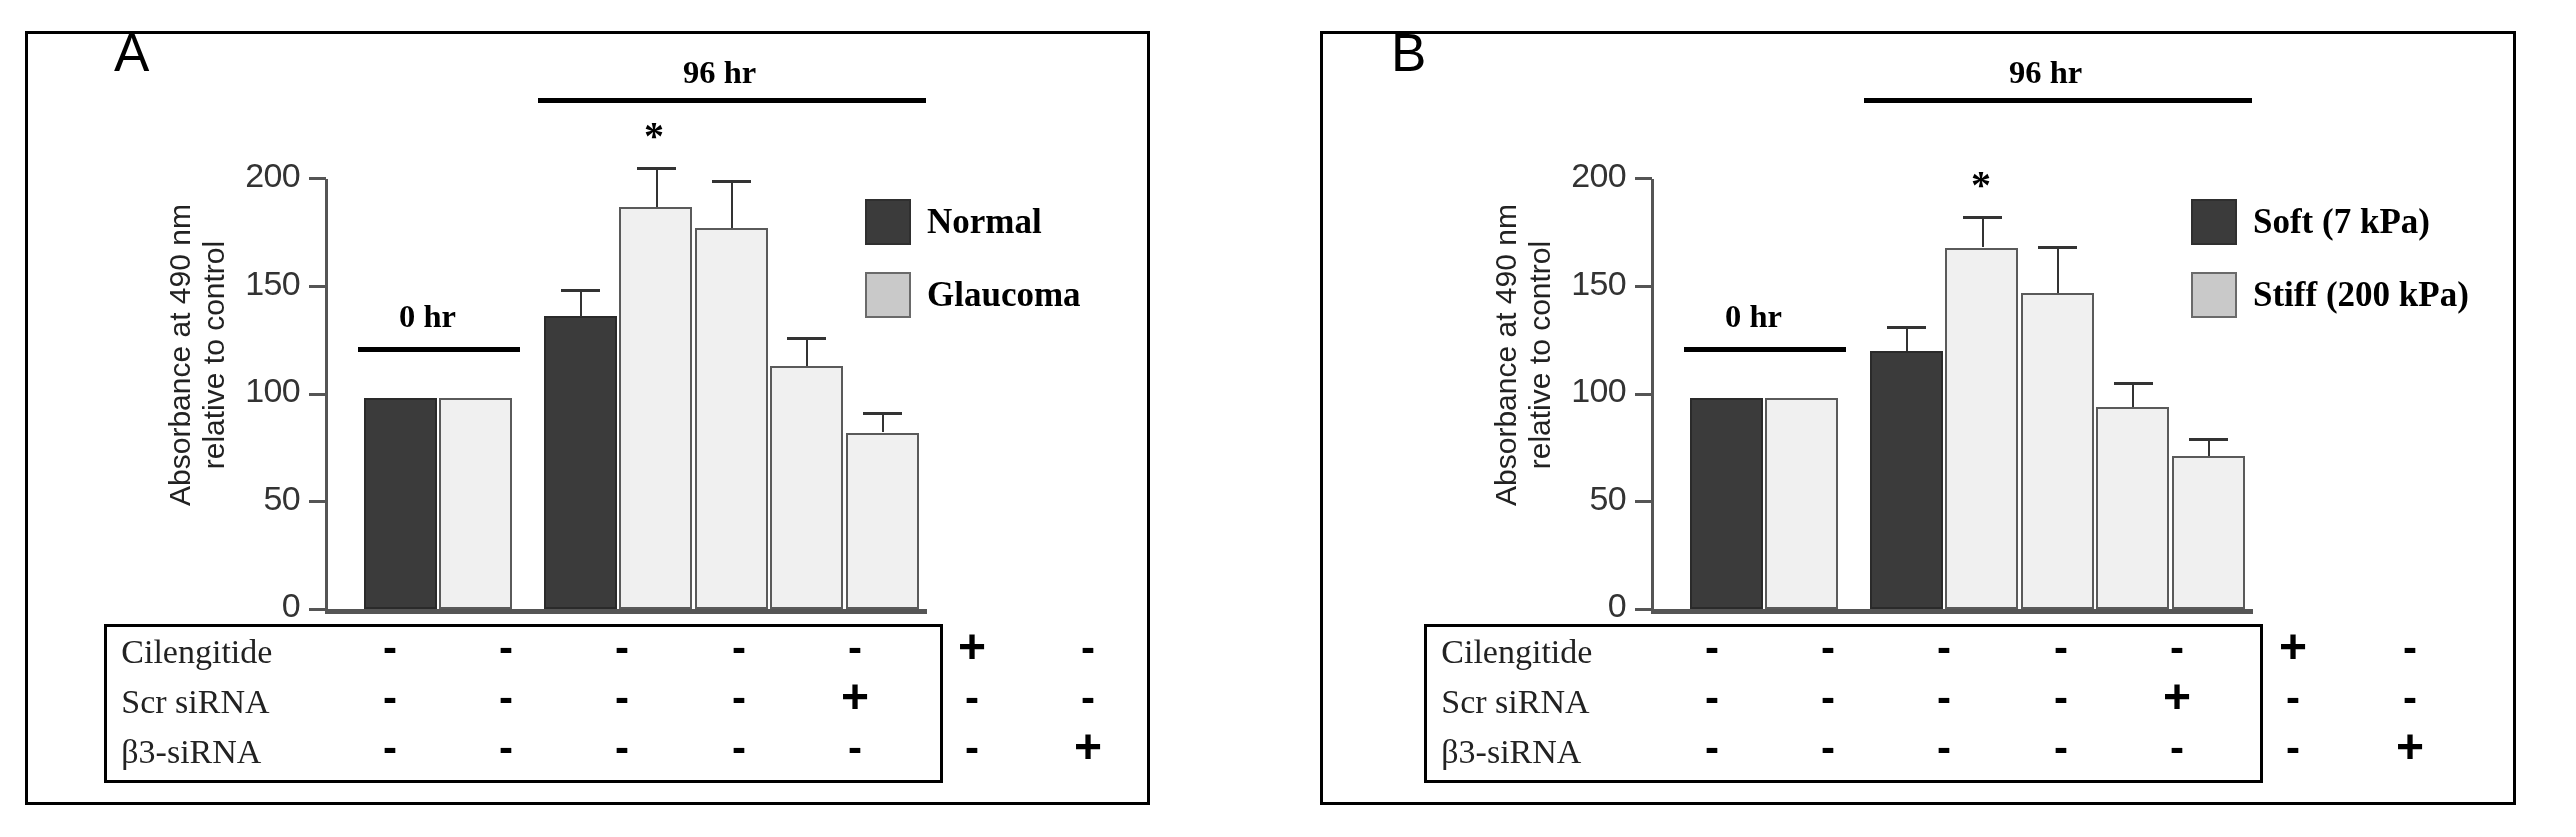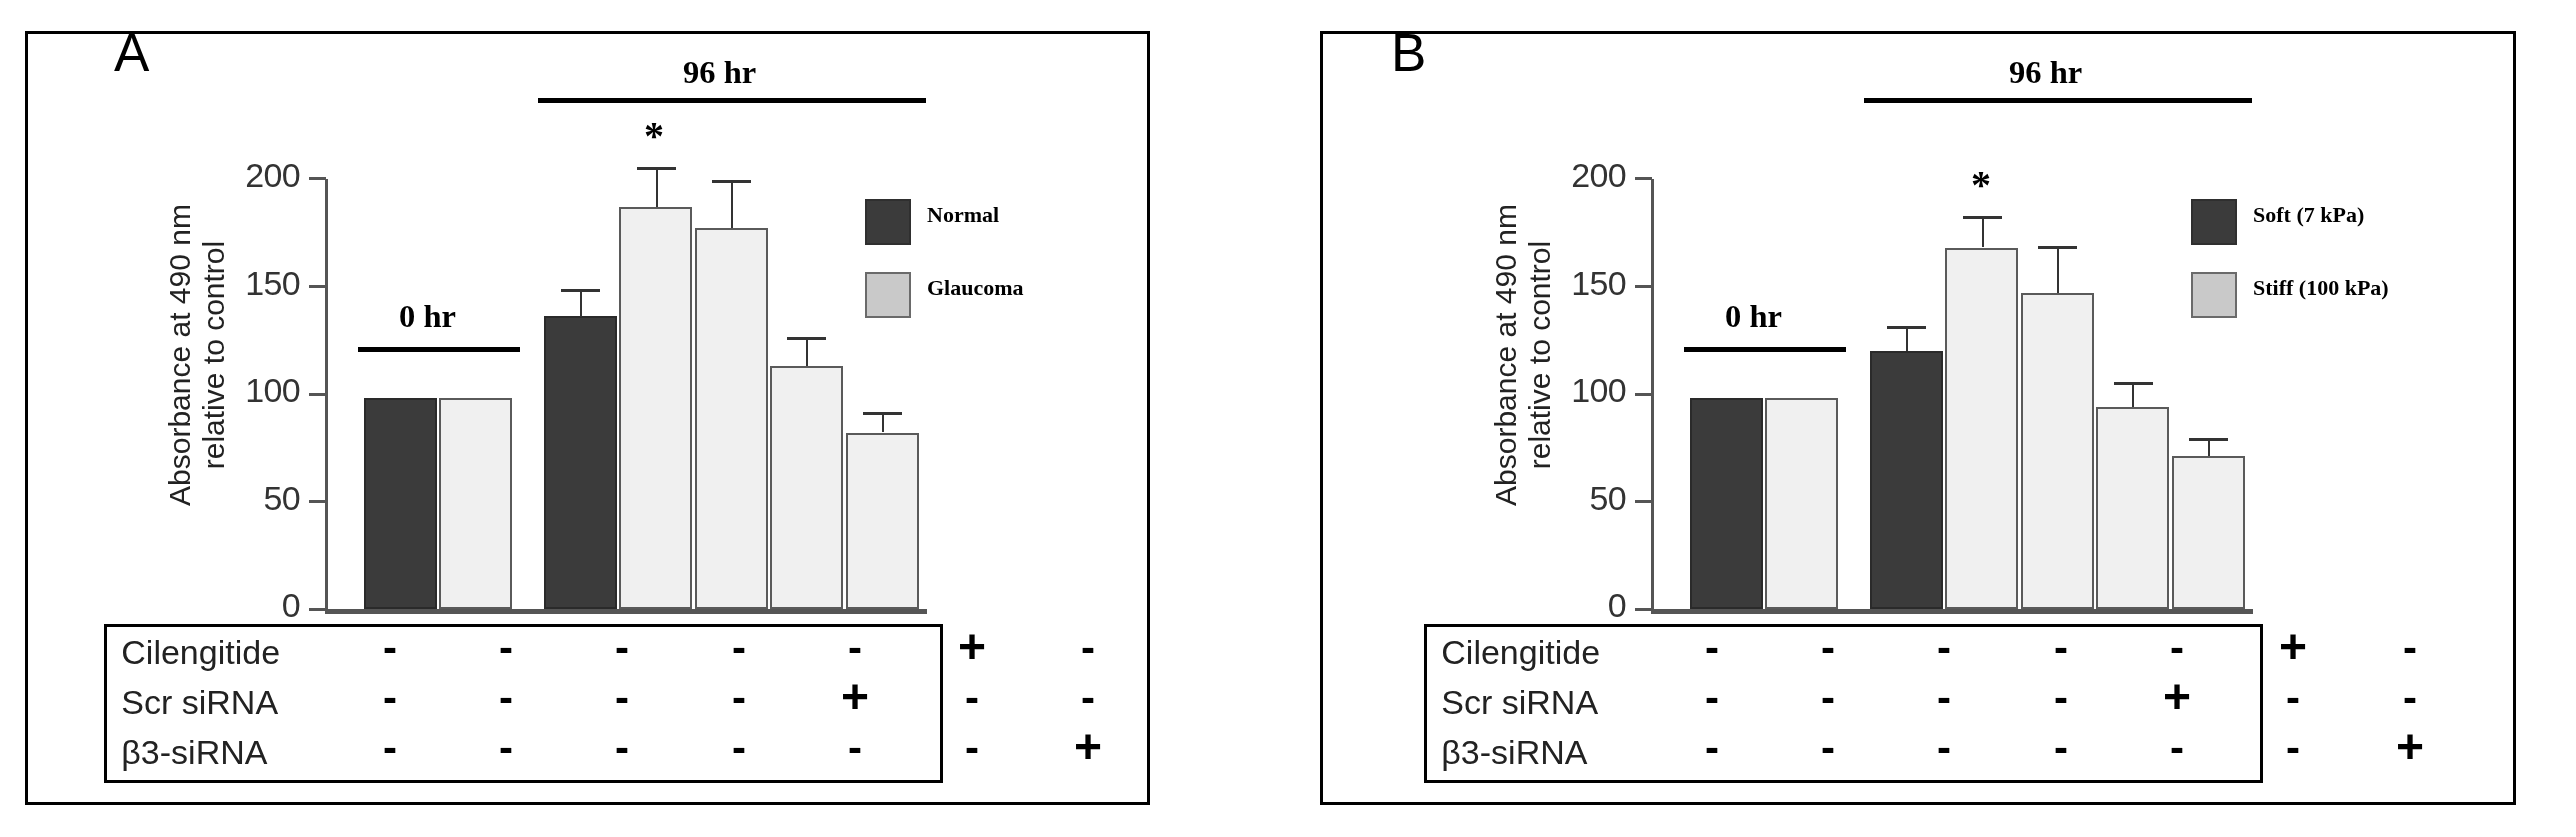--- a/index.html
+++ b/index.html
@@ -40,7 +40,7 @@
   .swatch{position:absolute;left:0;top:3.9px;width:46px;height:46px;box-sizing:border-box;border:2.6px solid #4a4a4a;}
   .swatch.dark{background:#3b3b3b;border-color:#2f2f2f;}
   .swatch.light{background:#c9c9c9;border-color:#6a6a6a;}
-  .legend-label{position:absolute;left:62px;top:9px;font-family:"Liberation Serif",serif;font-weight:700;font-size:22px;color:#000;white-space:nowrap;line-height:1;text-align:right;}
+  .legend-label{position:absolute;left:62px;top:9px;font-family:"Liberation Serif",serif;font-weight:700;font-size:35px;color:#000;white-space:nowrap;line-height:1;text-align:right;}
 
   
   .condtable{position:absolute;border:3.3px solid #000;box-sizing:border-box;background:#fff;}

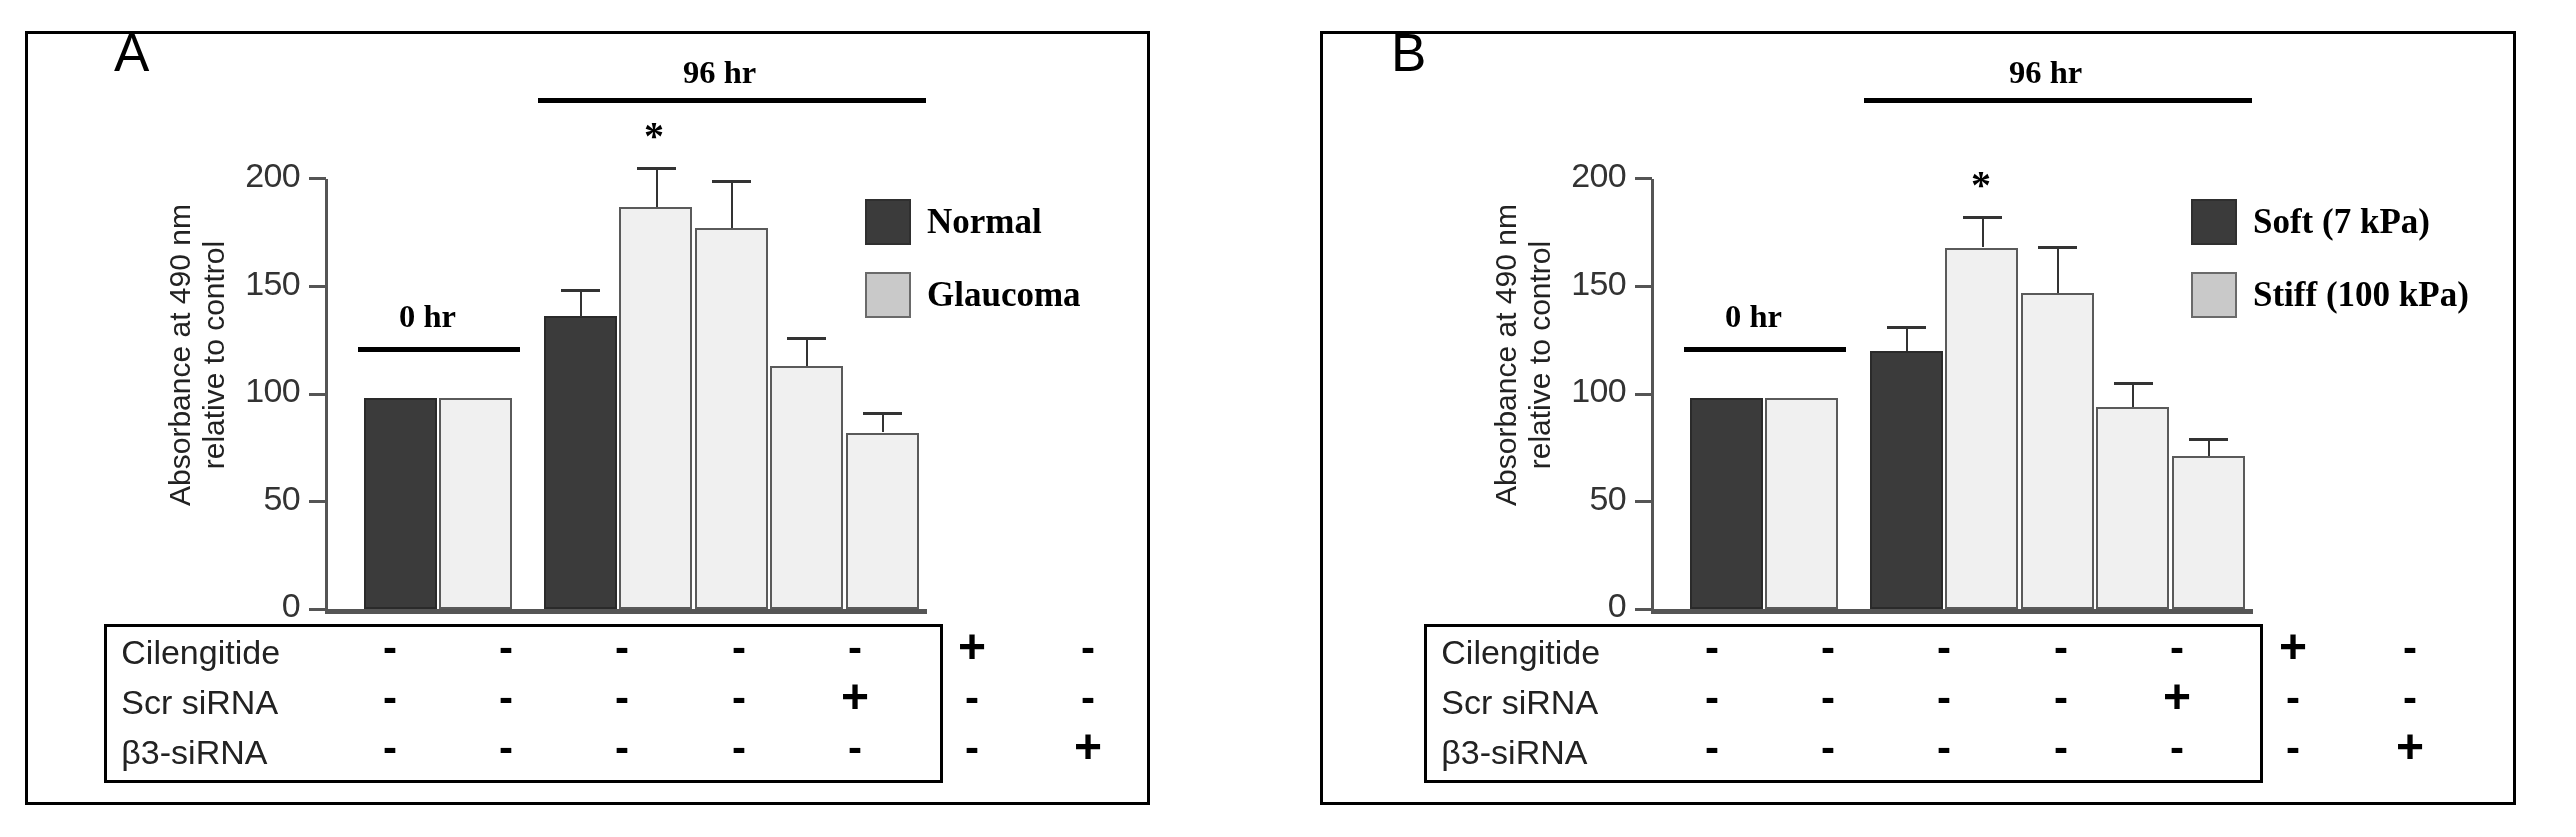--- a/index.html
+++ b/index.html
@@ -183,7 +183,7 @@
       </div>
       <div class="legend-row">
         <div class="swatch light"></div>
-        <div class="legend-label">Stiff (100 kPa)</div>
+        <div class="legend-label">Stiff (200 kPa)</div>
       </div>
     </div>
     <div class="condtable" style="left: 1424px; top: 624px; width: 839px; height: 159px;">

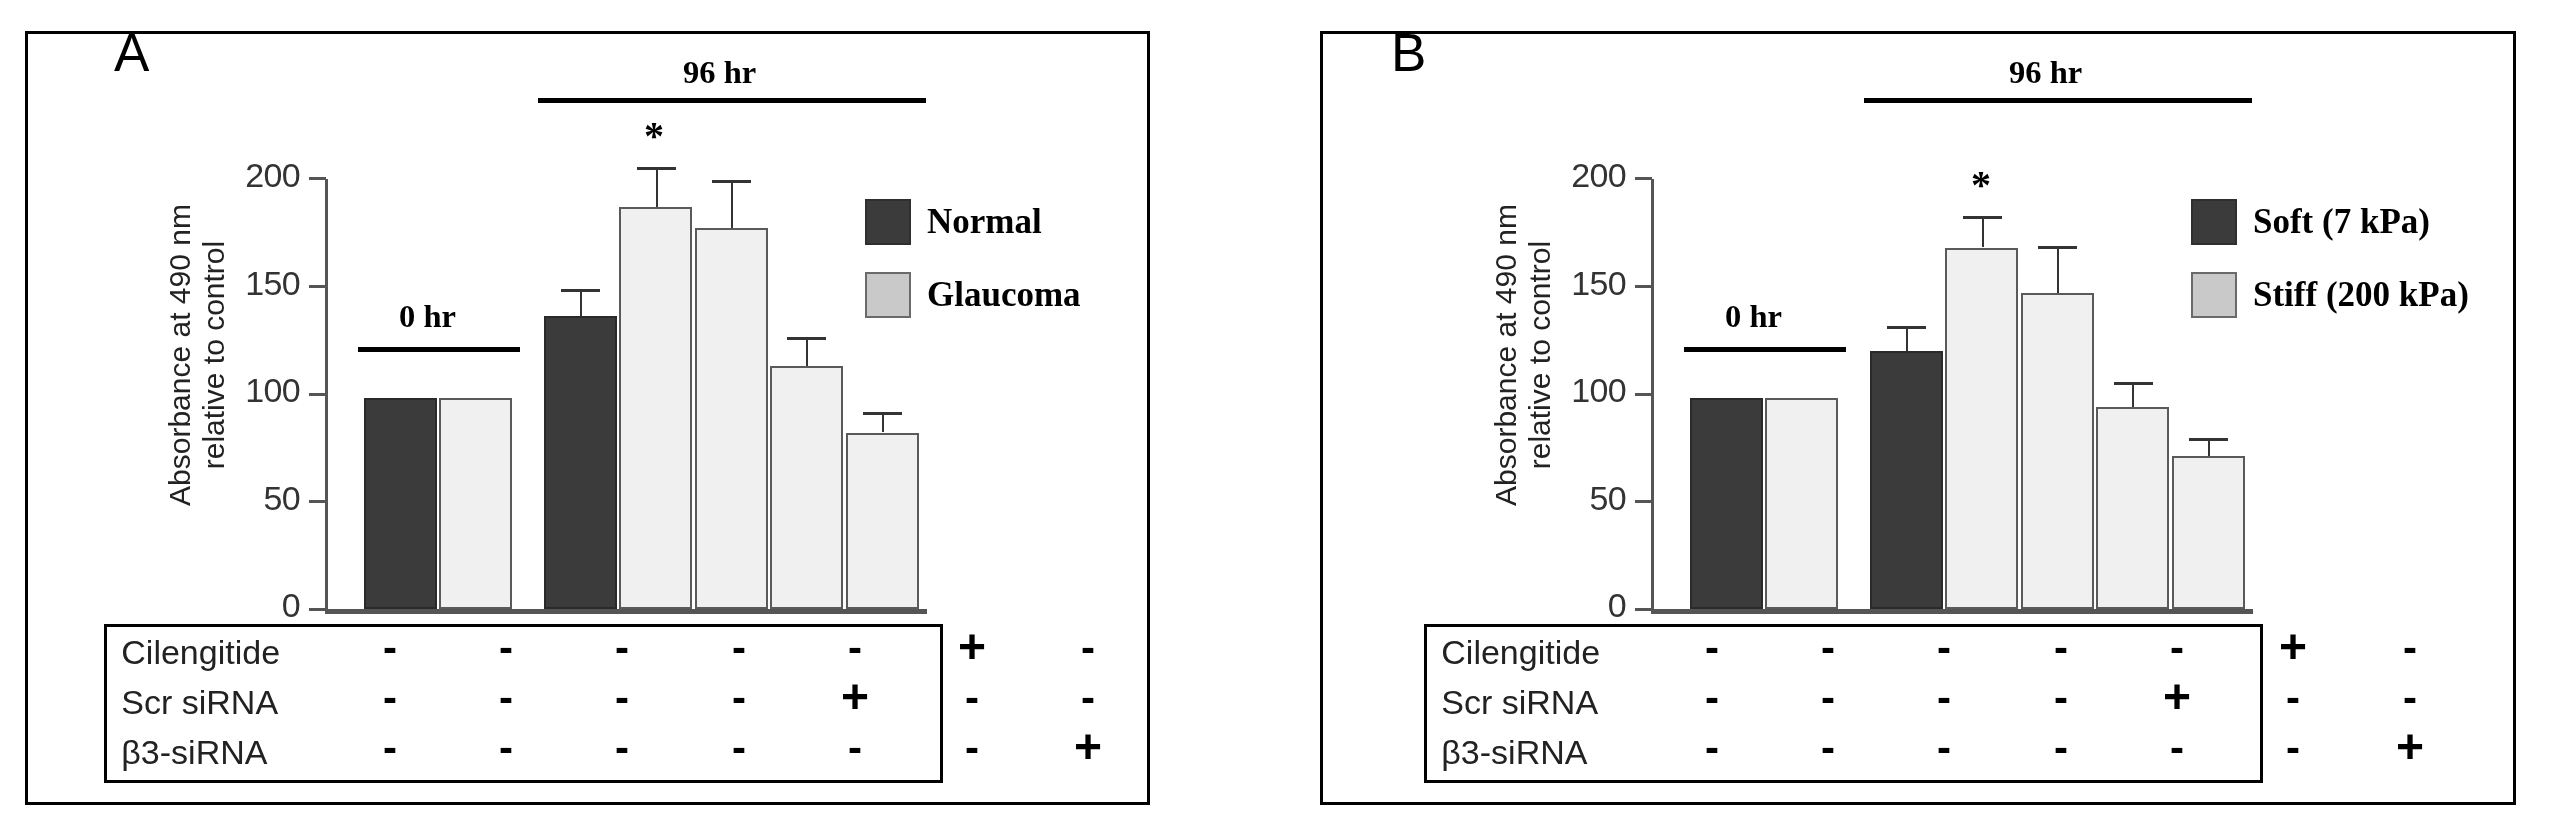--- a/index.html
+++ b/index.html
@@ -45,7 +45,7 @@
   
   .condtable{position:absolute;border:3.3px solid #000;box-sizing:border-box;background:#fff;}
   .cond-row{position:relative;}
-  .cond-name{position:absolute;left:14.3px;font-family:Liberation Sans, sans-serif;font-size:34px;color:#222;white-space:nowrap;line-height:1;}
+  .cond-name{position:absolute;left:14.3px;font-family:Liberation Serif, serif;font-size:34px;color:#222;white-space:nowrap;line-height:1;}
   .cond-cell{position:absolute;text-align:center;font-family:"Liberation Sans",sans-serif;line-height:1;color:#000;}
   .cond-cell.minus{font-size:42px;font-weight:700;}
   .cond-cell.plus{font-size:48px;font-weight:700;}

